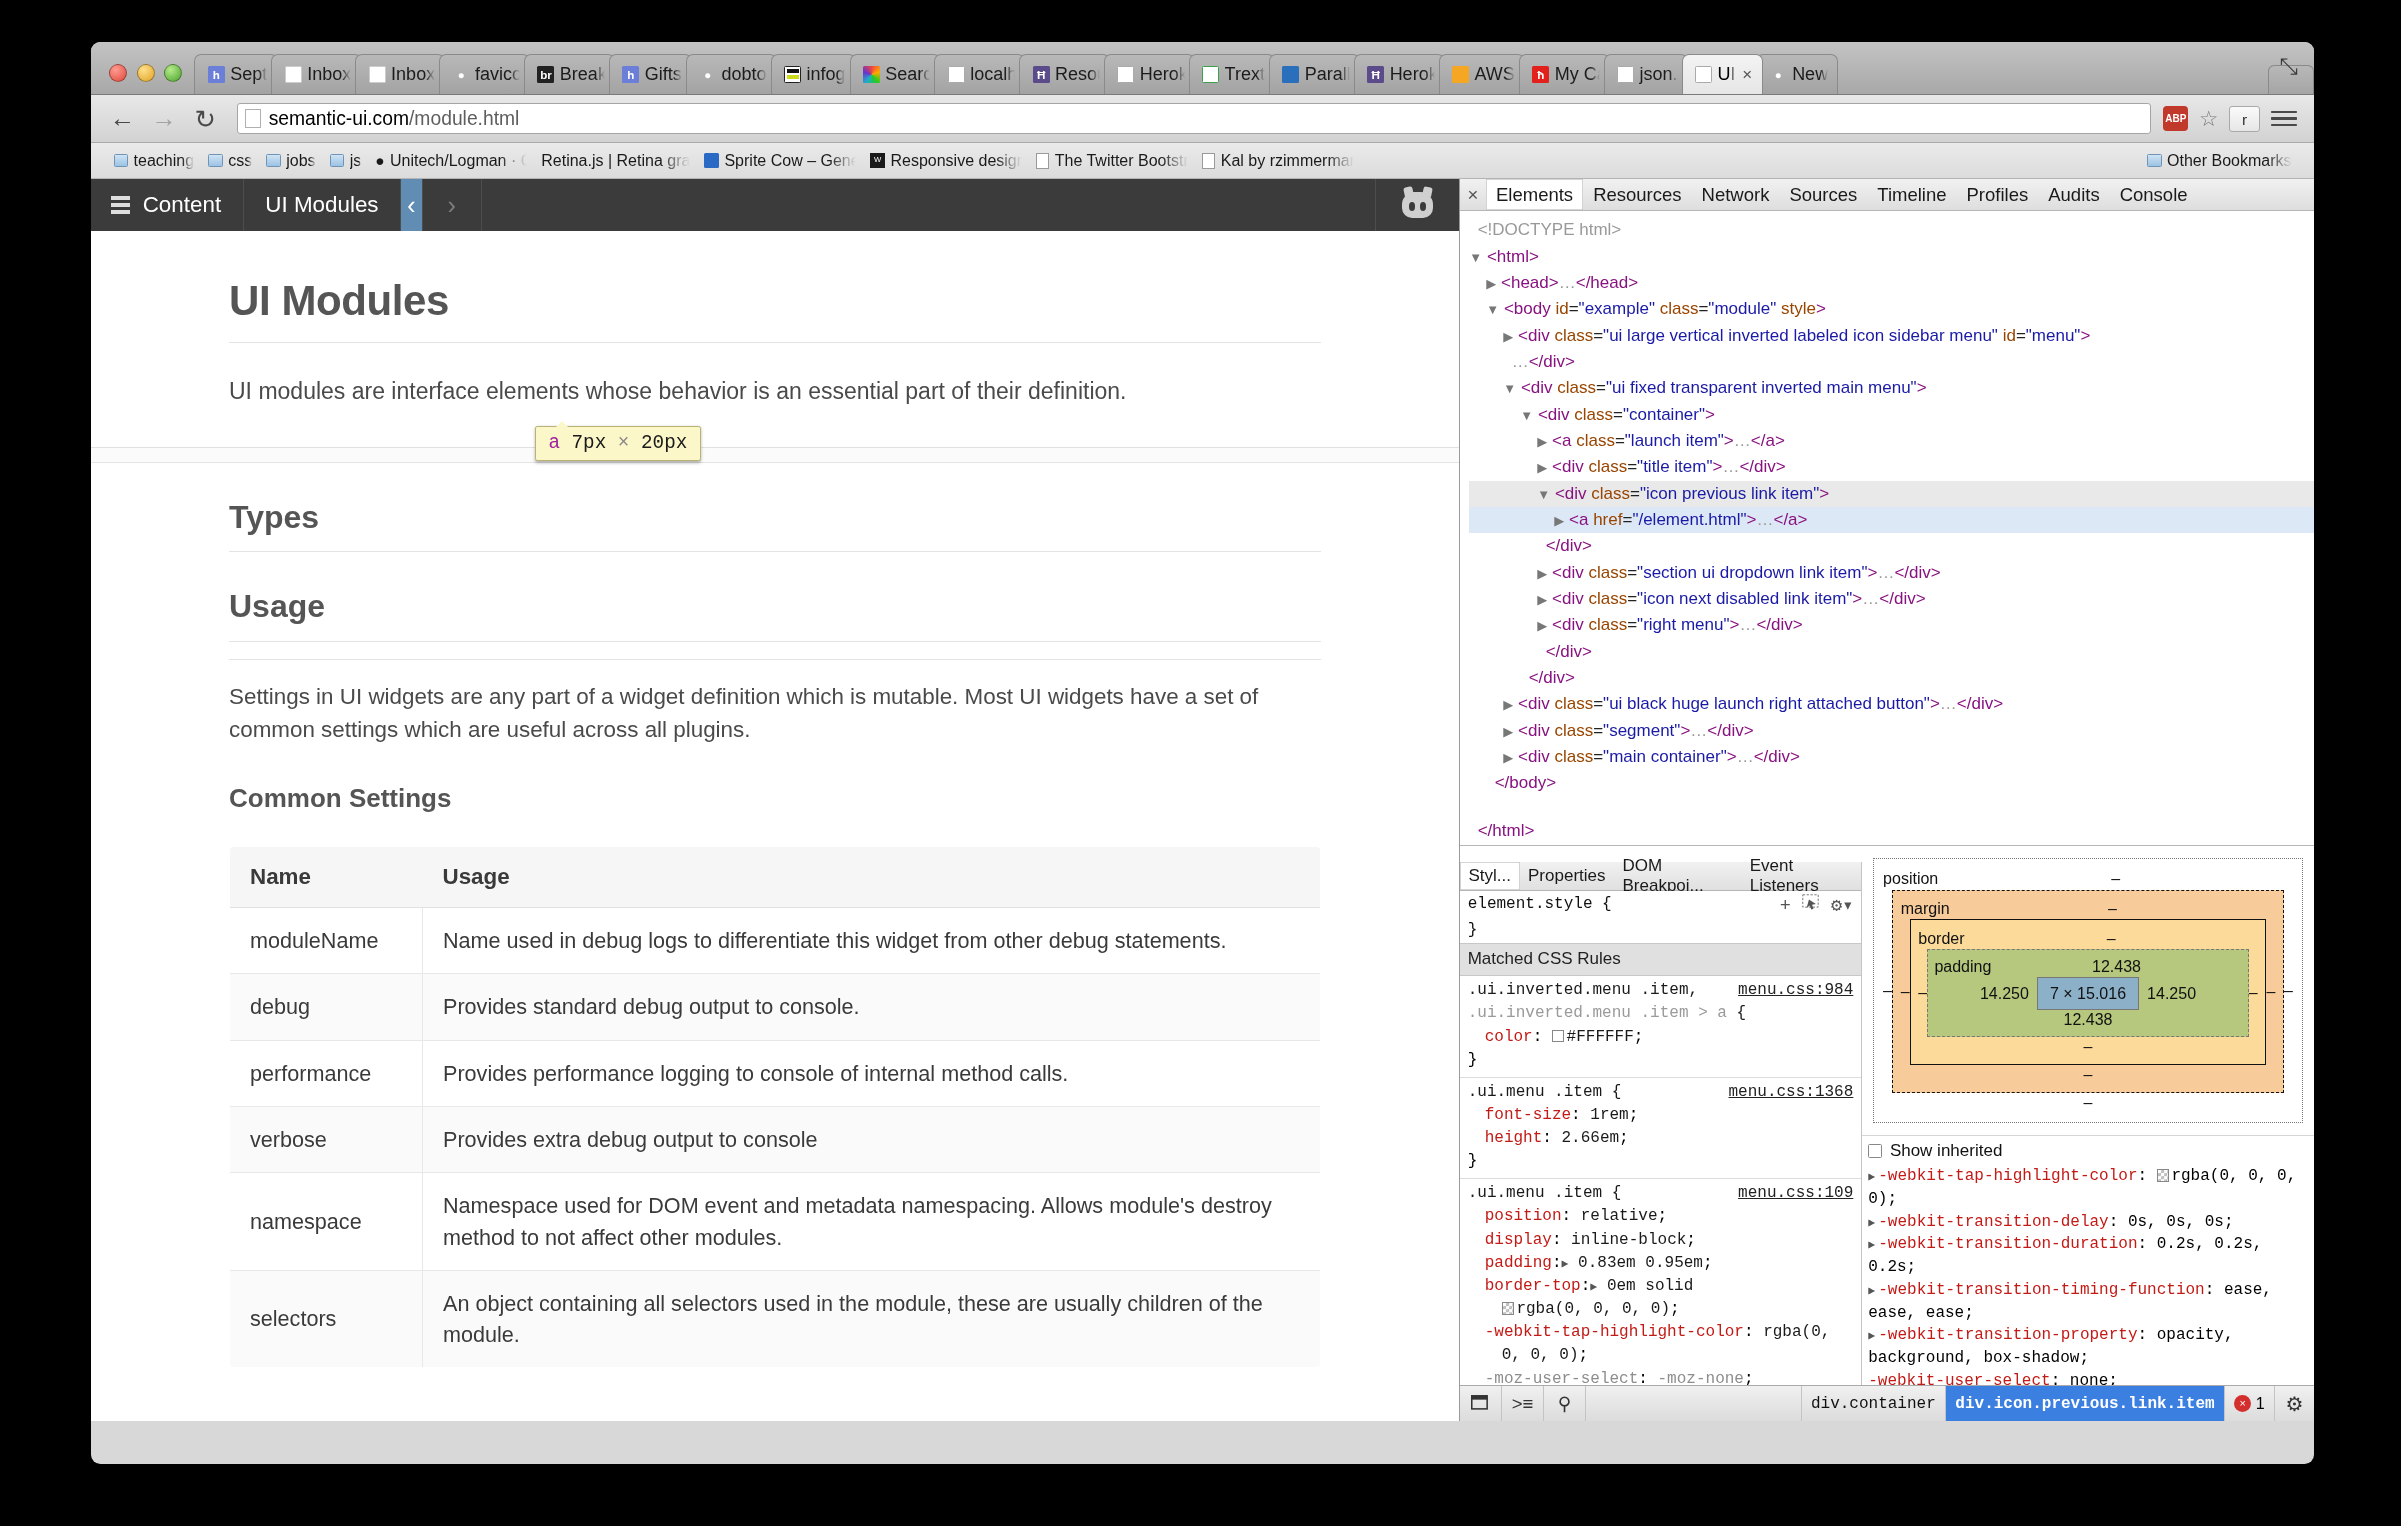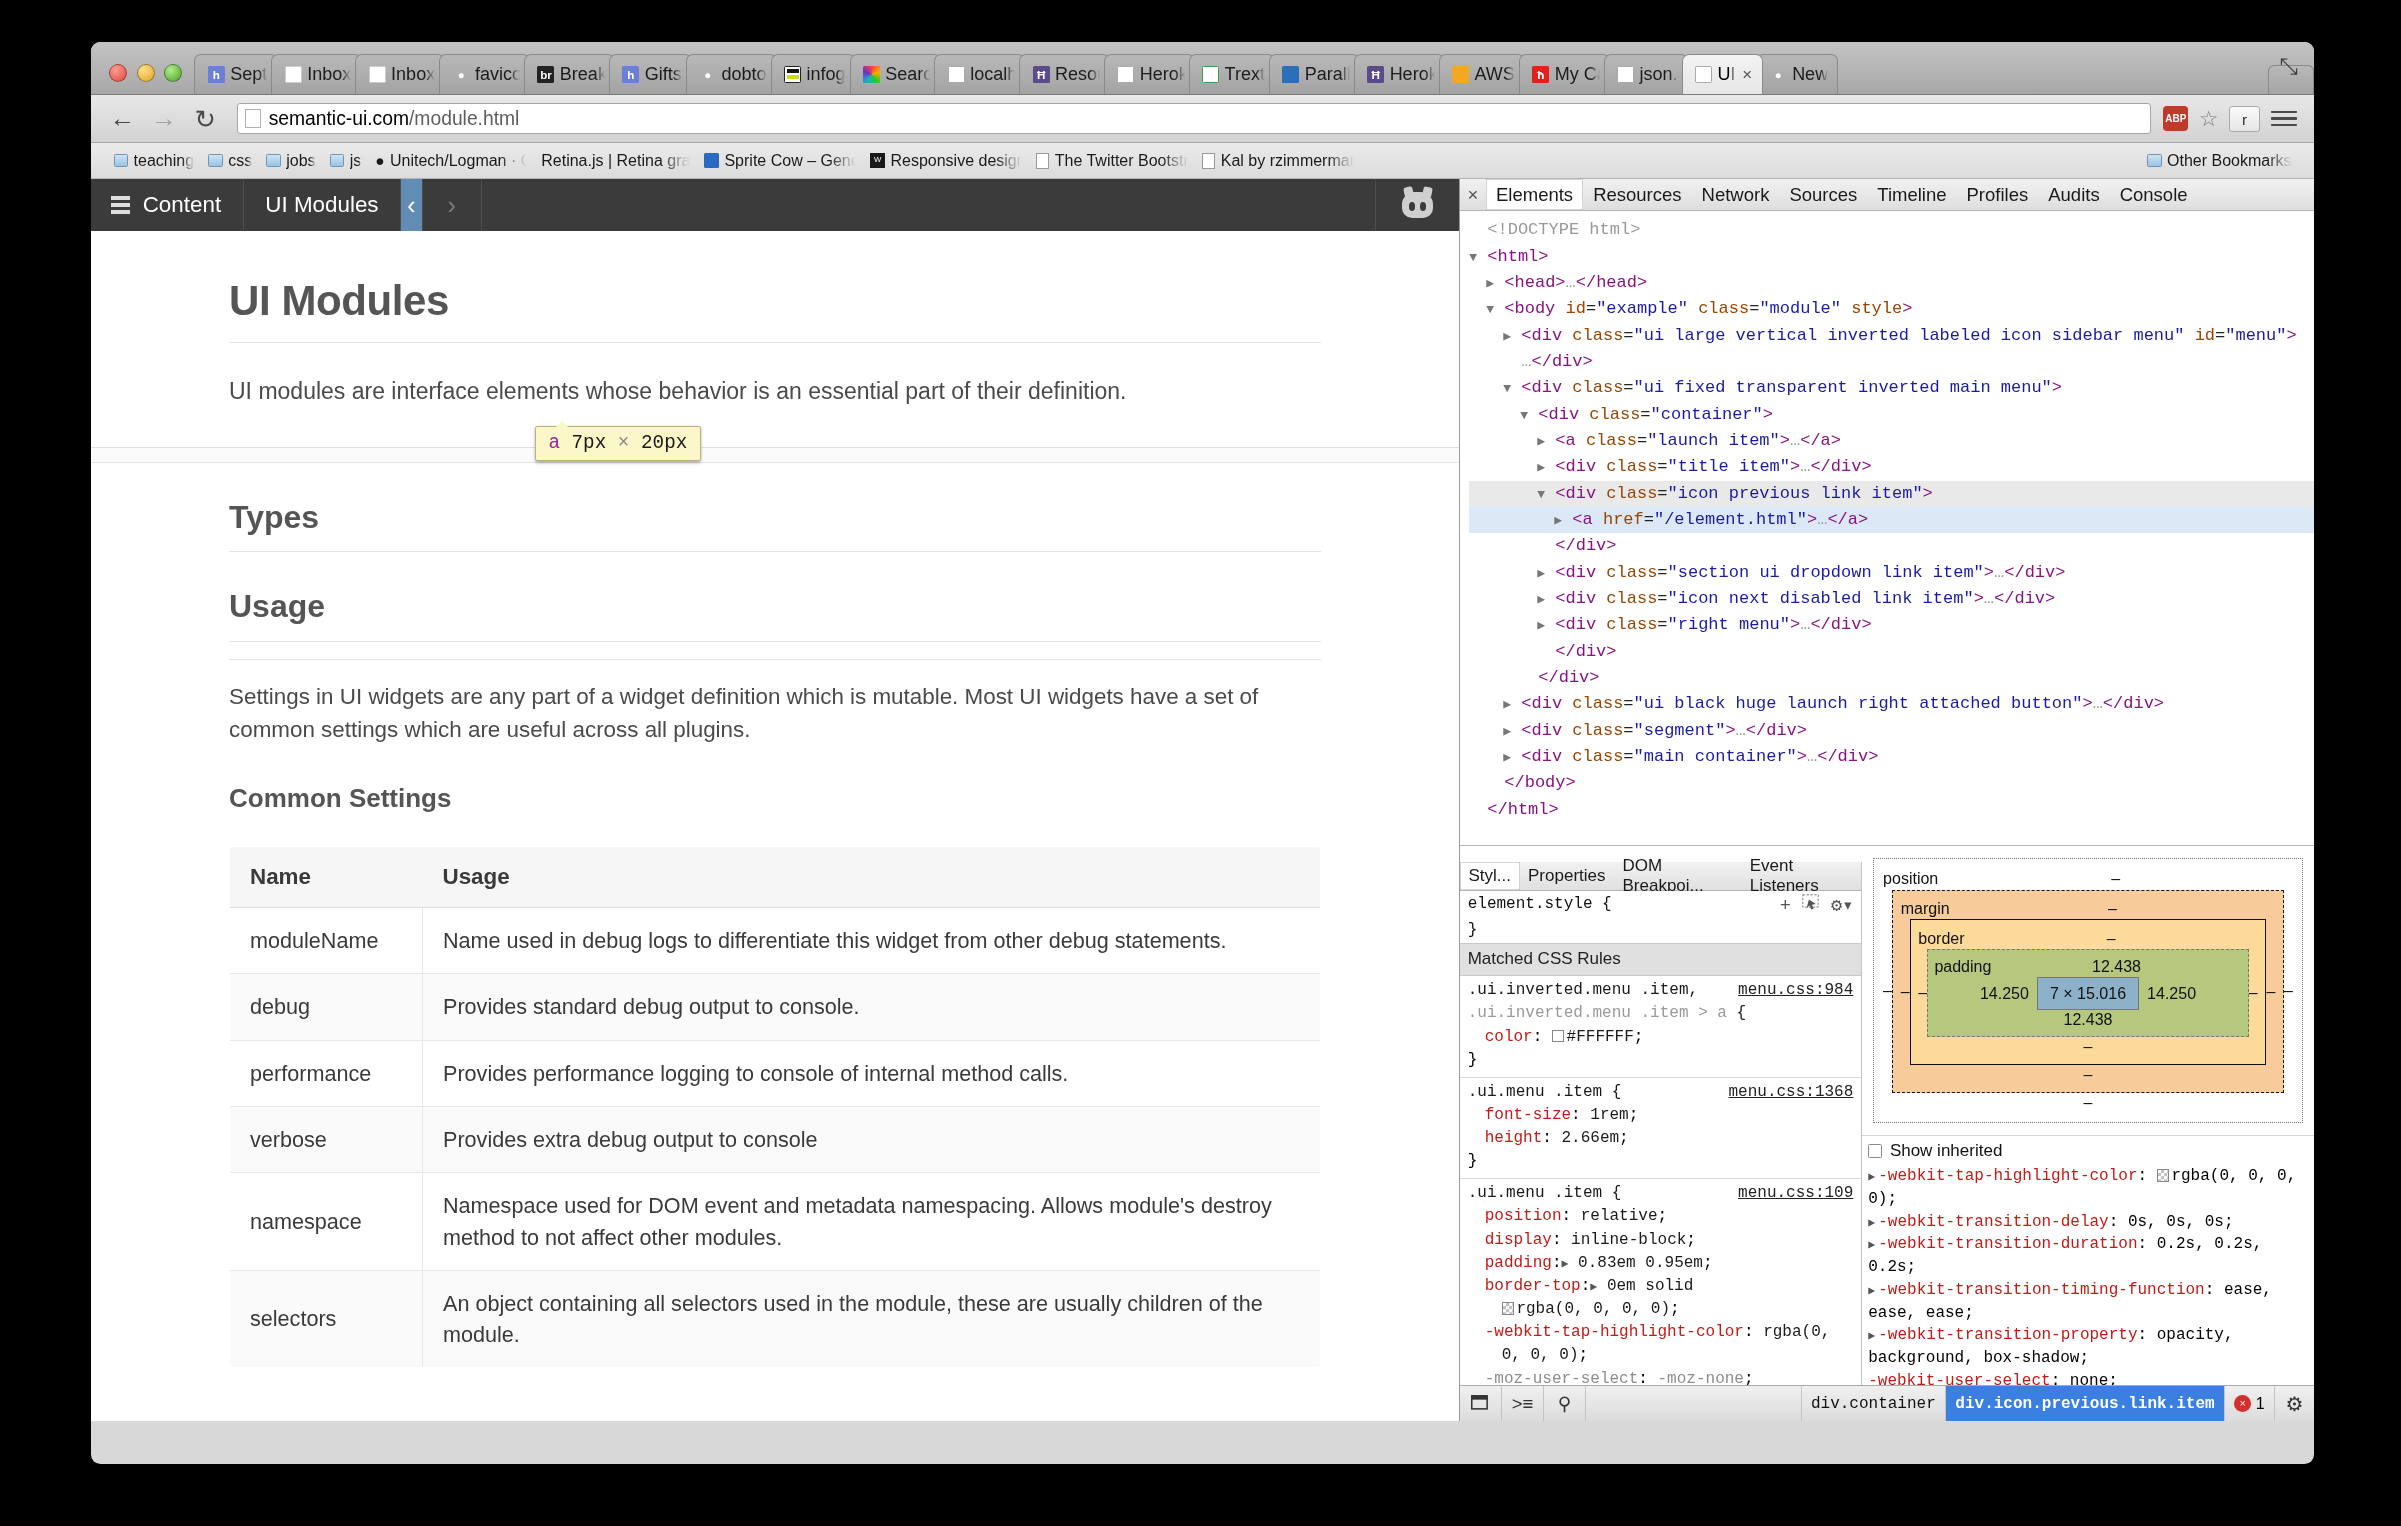--- a/index.html
+++ b/index.html
@@ -325,7 +325,7 @@
     flex: 0 0 634px;
     overflow: hidden;
     background: #fff;
-    font-family: Liberation Mono, monospace;
+    font-family: Liberation Sans, sans-serif;
     font-size: 17px;
     line-height: 1.55;
     padding: 6.2px 0 0 9.3px;

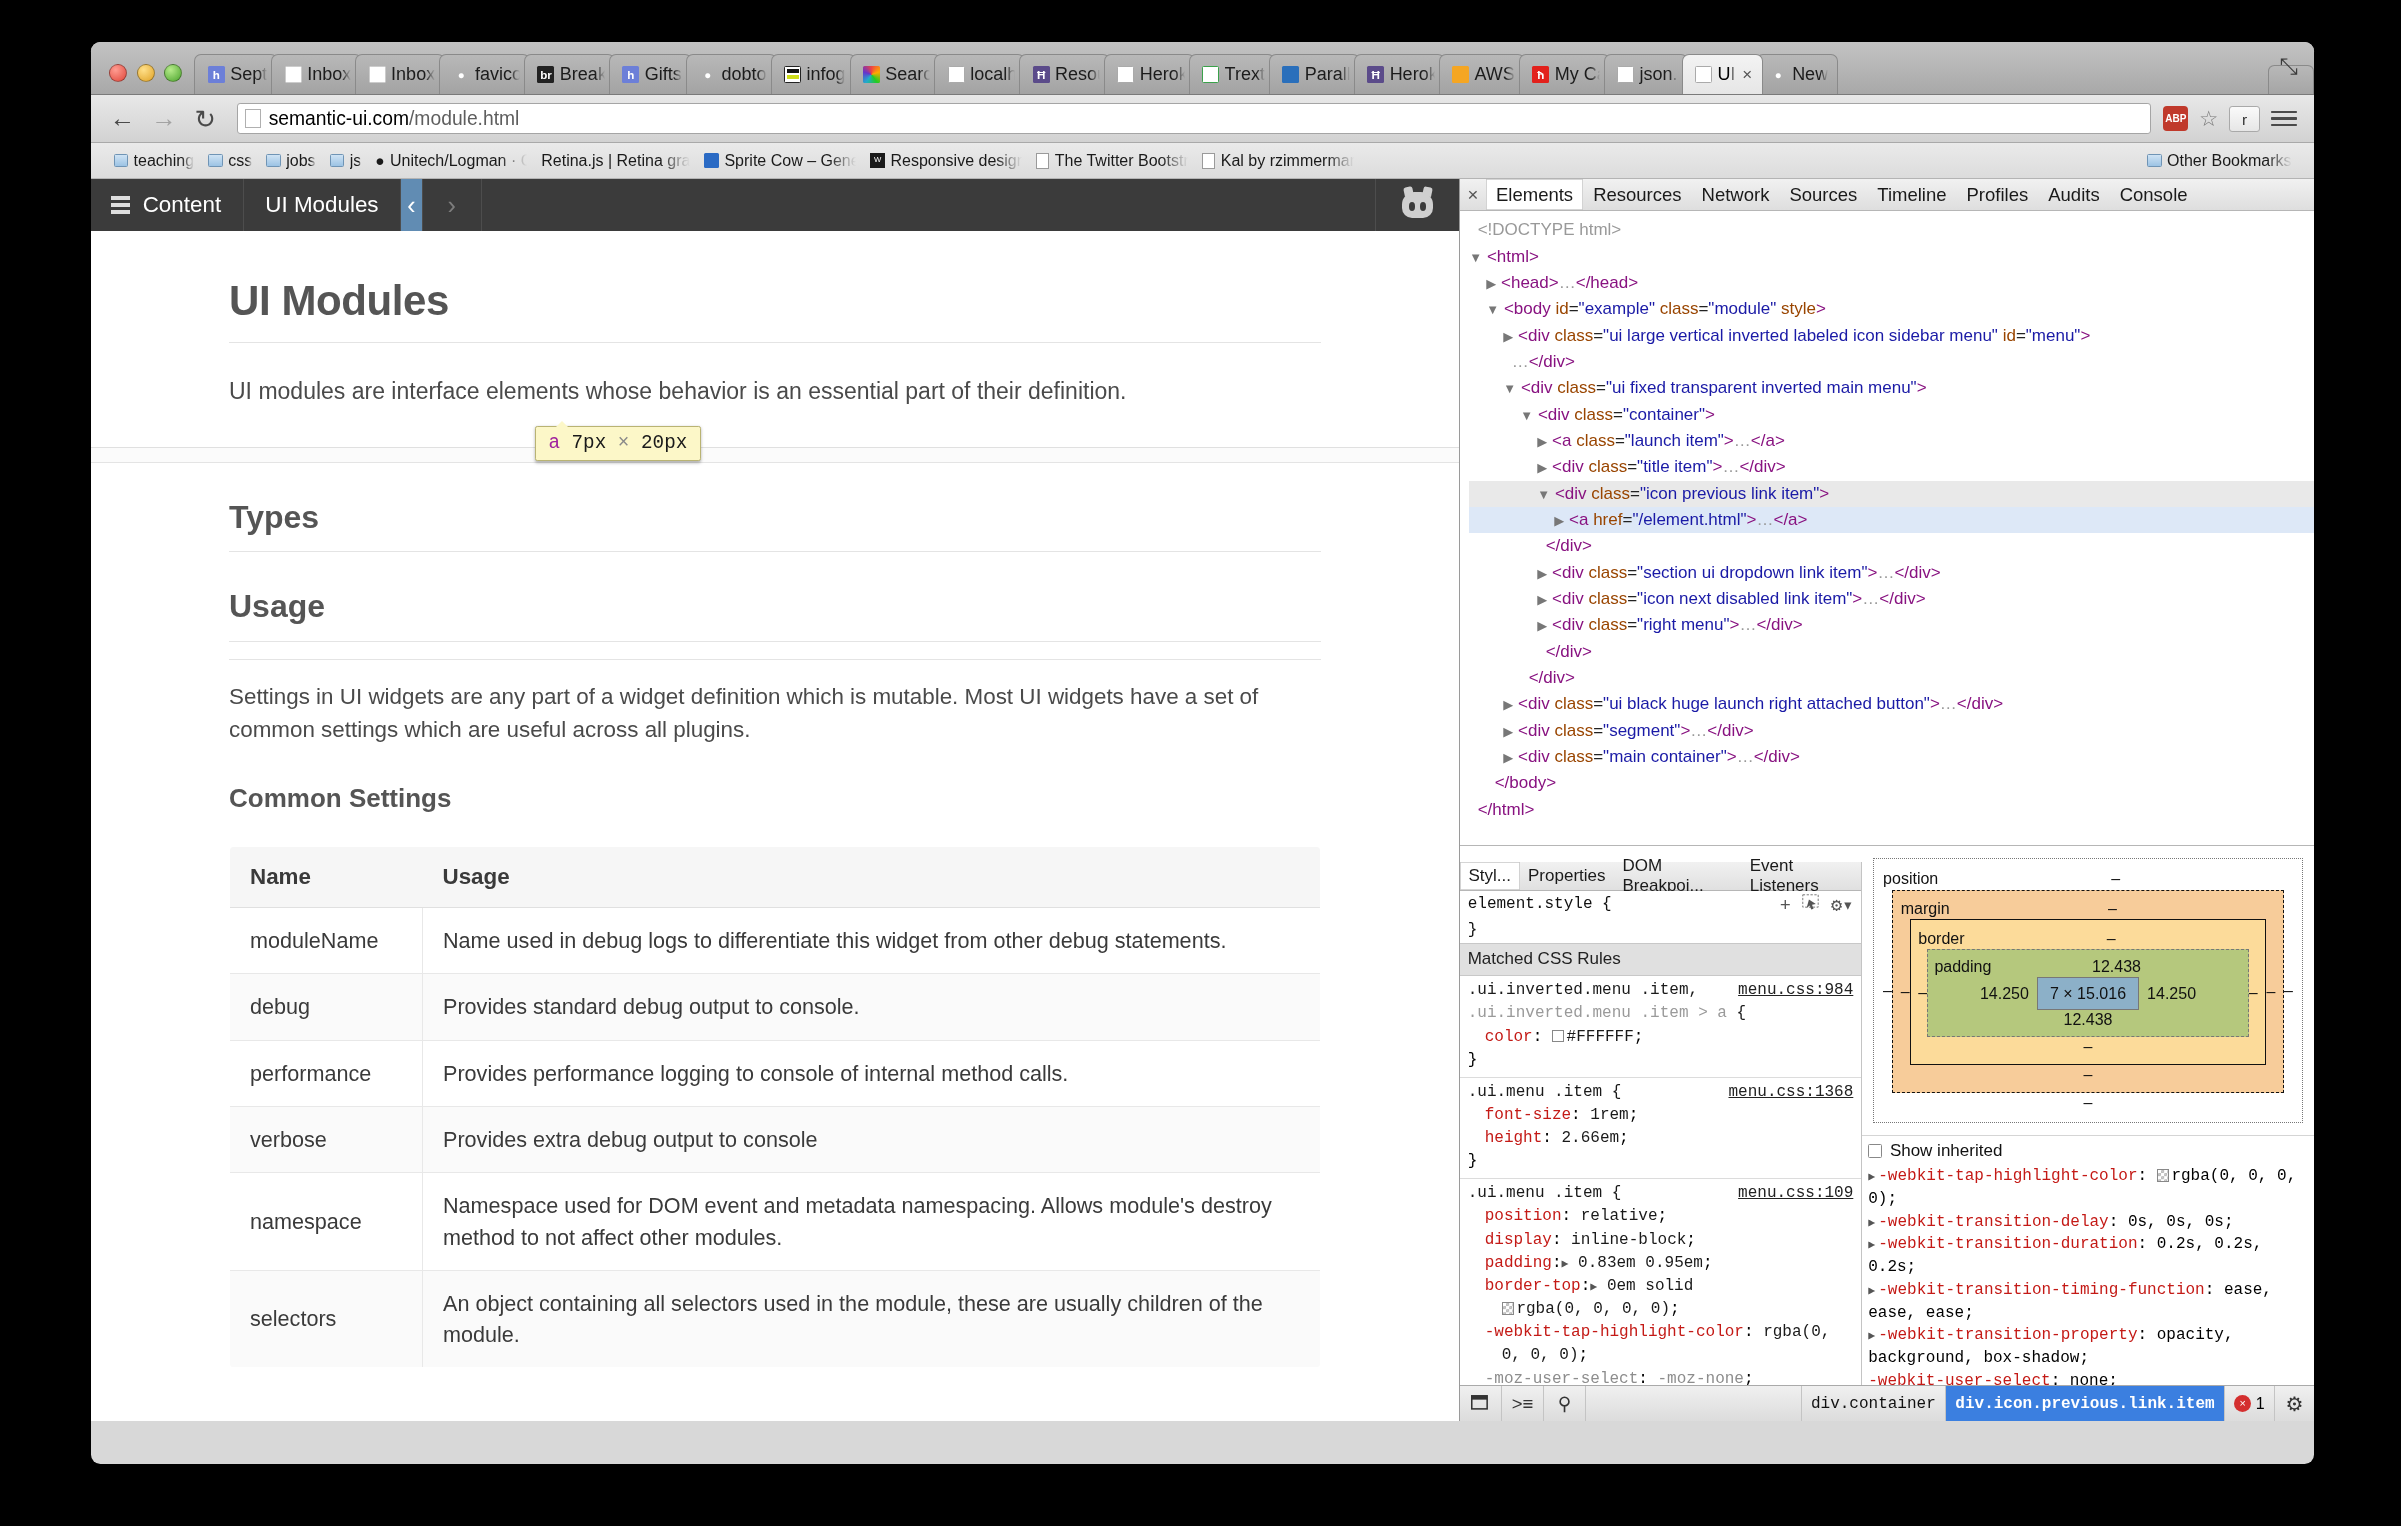--- a/index.html
+++ b/index.html
@@ -728,7 +728,7 @@
           <div class="ln" style="padding-left: 34px;"><span class="tri">▶</span> <span class="punct">&lt;div</span> <span class="attr">class</span>=<span class="val">"segment"</span><span class="punct">&gt;</span><span class="cmt">…</span><span class="punct">&lt;/div&gt;</span></div>
           <div class="ln" style="padding-left: 34px;"><span class="tri">▶</span> <span class="punct">&lt;div</span> <span class="attr">class</span>=<span class="val">"main container"</span><span class="punct">&gt;</span><span class="cmt">…</span><span class="punct">&lt;/div&gt;</span></div>
           <div class="ln" style="padding-left: 17px;"><span class="tri"> </span> <span class="punct">&lt;/body&gt;</span></div>
-          <div class="ln" style="padding-left: 0px;"><span class="tri"> </span> <span class="punct">&lt;/html&gt;</span></div>
+          <div class="ln" style="padding-left: 0px; margin-top: 21px;"><span class="tri"> </span> <span class="punct">&lt;/html&gt;</span></div>
         </div>
 
       <div class="dt-lower">

